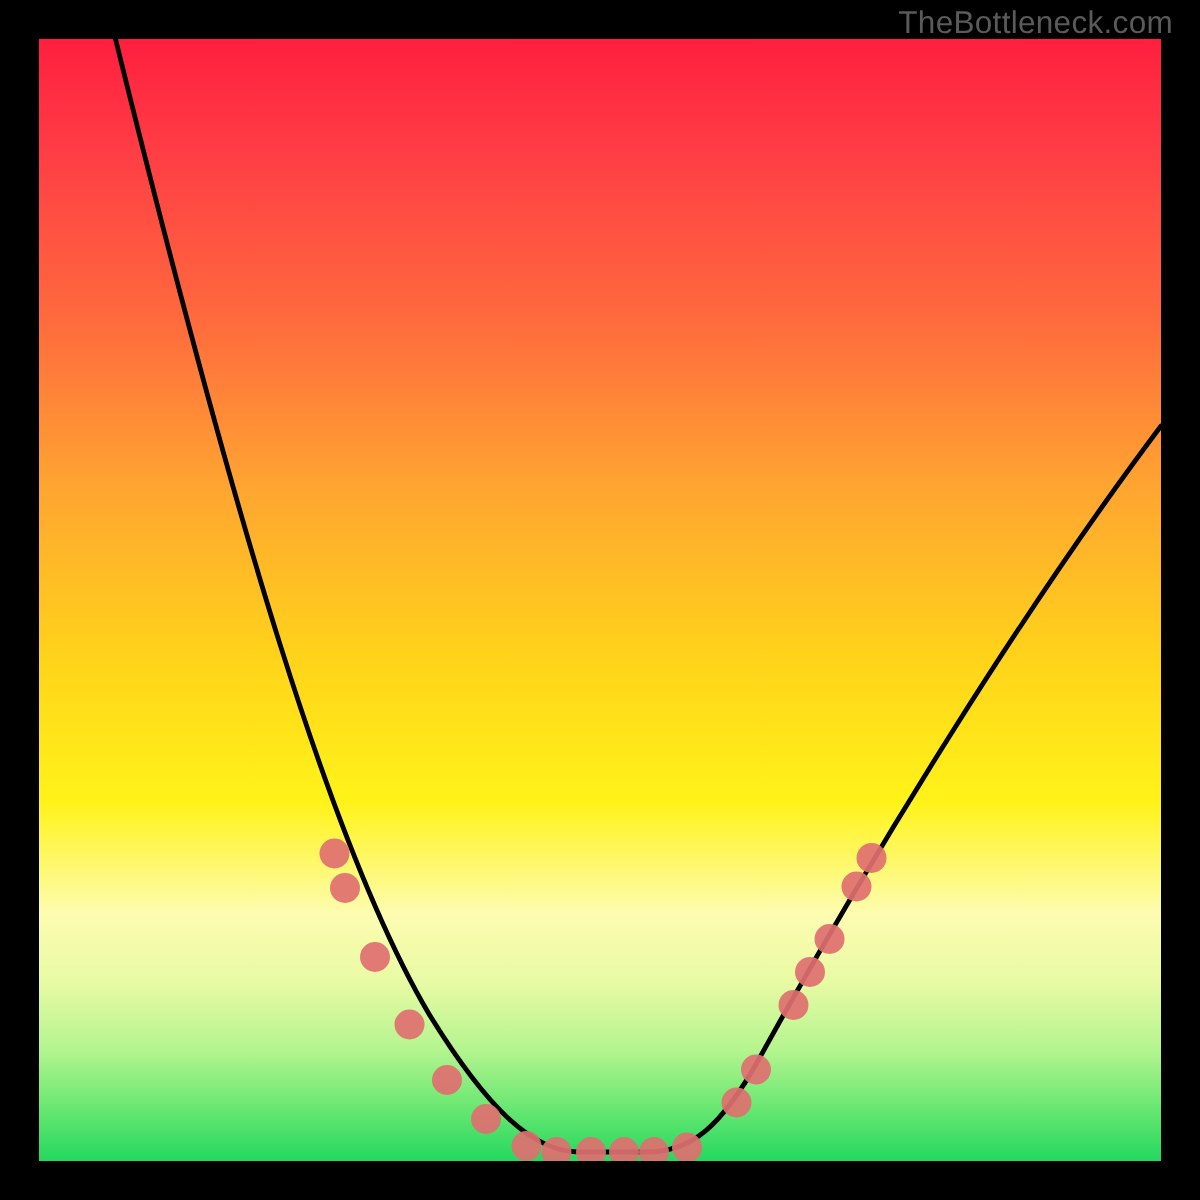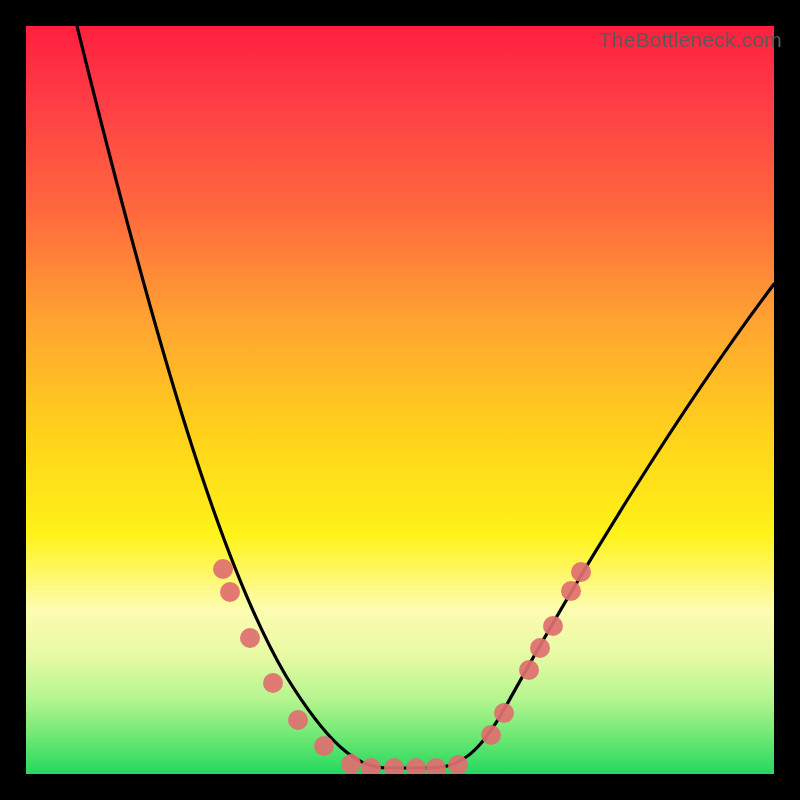--- a/index.html
+++ b/index.html
@@ -40,7 +40,6 @@
     font-weight: 500;
     letter-spacing: 0.2px;
     z-index: 10;
-    margin-top: 24px;
   }
   svg.overlay {
     position: absolute;

